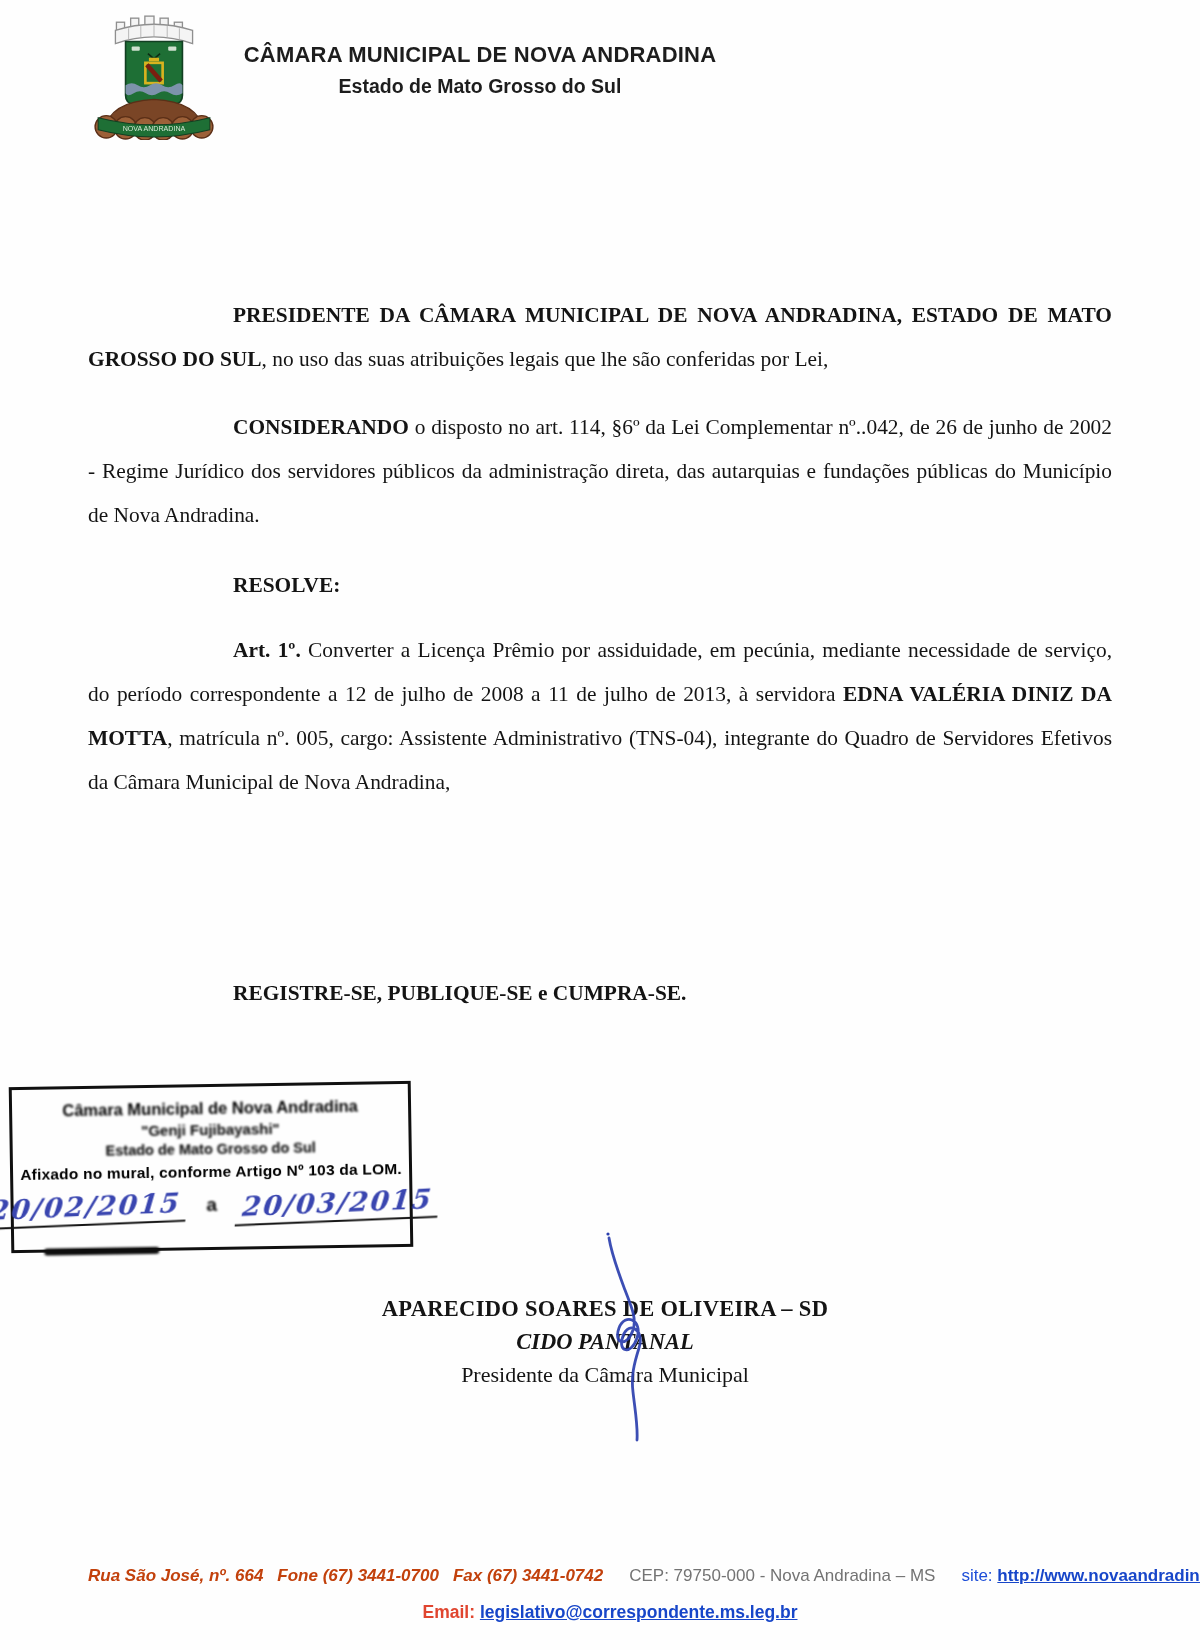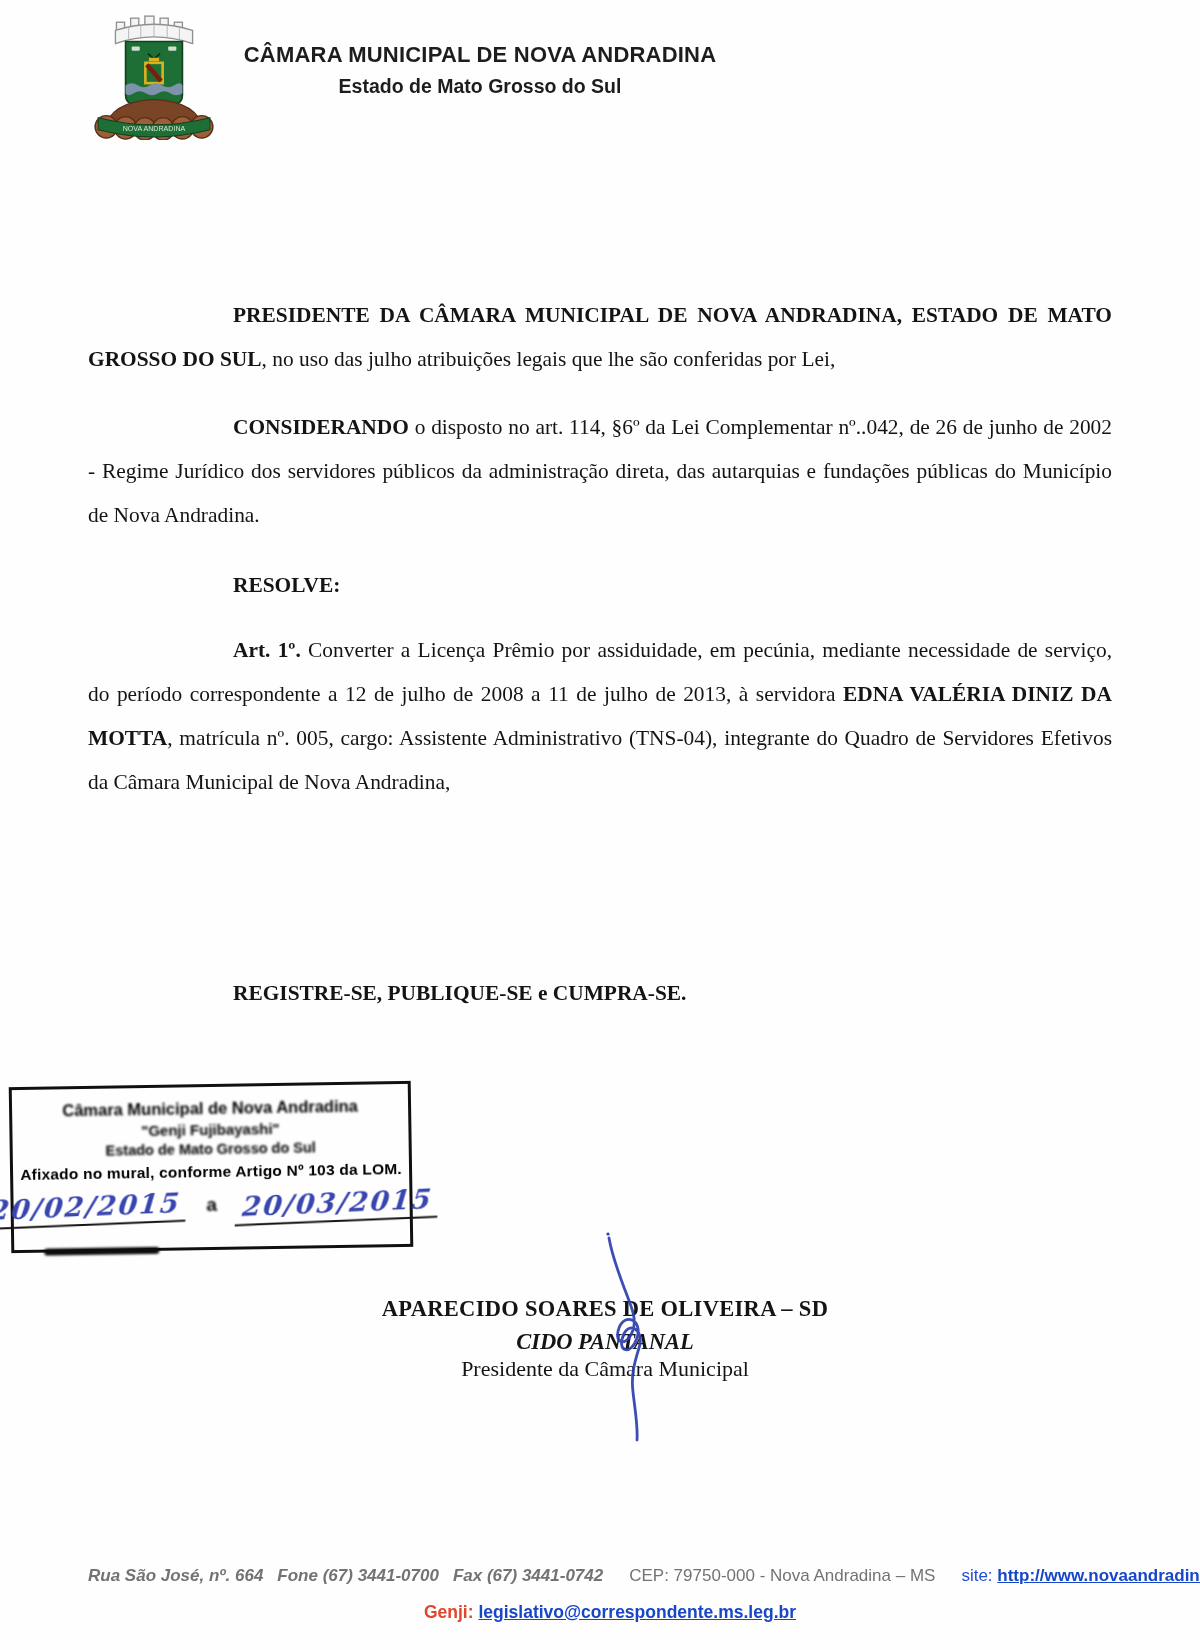--- a/index.html
+++ b/index.html
@@ -161,7 +161,7 @@
   </div>
 
 
-  <p class="bodytext indent p1"><span class="b">PRESIDENTE DA CÂMARA MUNICIPAL DE NOVA ANDRADINA, ESTADO DE MATO GROSSO DO SUL</span><span>, no uso das julho atribuições legais que lhe são conferidas por Lei,</span></p>
+  <p class="bodytext indent p1"><span class="b">PRESIDENTE DA CÂMARA MUNICIPAL DE NOVA ANDRADINA, ESTADO DE MATO GROSSO DO SUL</span><span>, no uso das suas atribuições legais que lhe são conferidas por Lei,</span></p>
 
   <p class="bodytext indent p2"><span class="b">CONSIDERANDO</span><span> o disposto no art. 114, §6º da Lei Complementar nº..042, de 26 de junho de 2002 - Regime Jurídico dos servidores públicos da administração direta, das autarquias e fundações públicas do Município de Nova Andradina.</span></p>
 

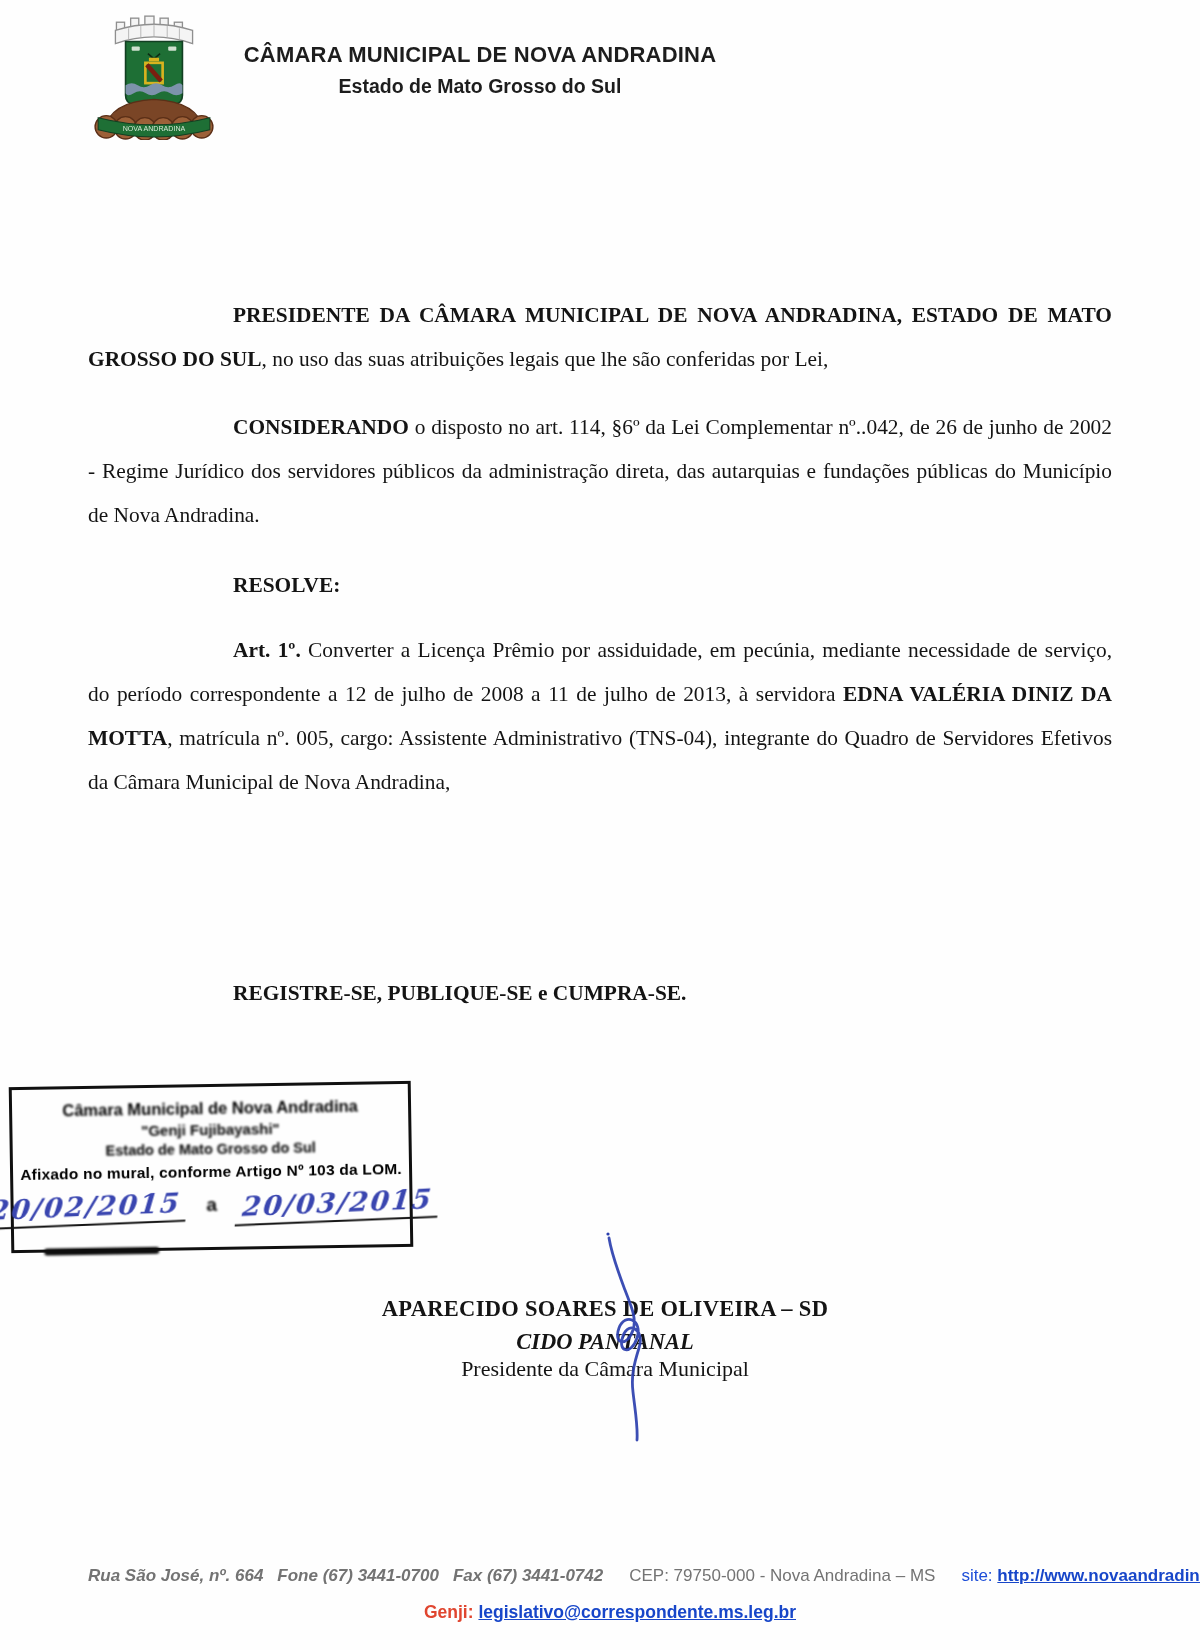--- a/index.html
+++ b/index.html
@@ -78,7 +78,7 @@
   }
   .sig-name{font-size:22.5px;font-weight:bold;letter-spacing:.3px;}
   .sig-alias{font-size:22.5px;font-weight:bold;font-style:italic;margin-top:7px;}
-  .sig-role{font-size:22px;margin-top:1px;}
+  .sig-role{font-size:22px;margin-top:7px;}
   .sig-stroke{position:absolute;left:565px;top:1178px;width:130px;height:268px;z-index:5;}
 
   

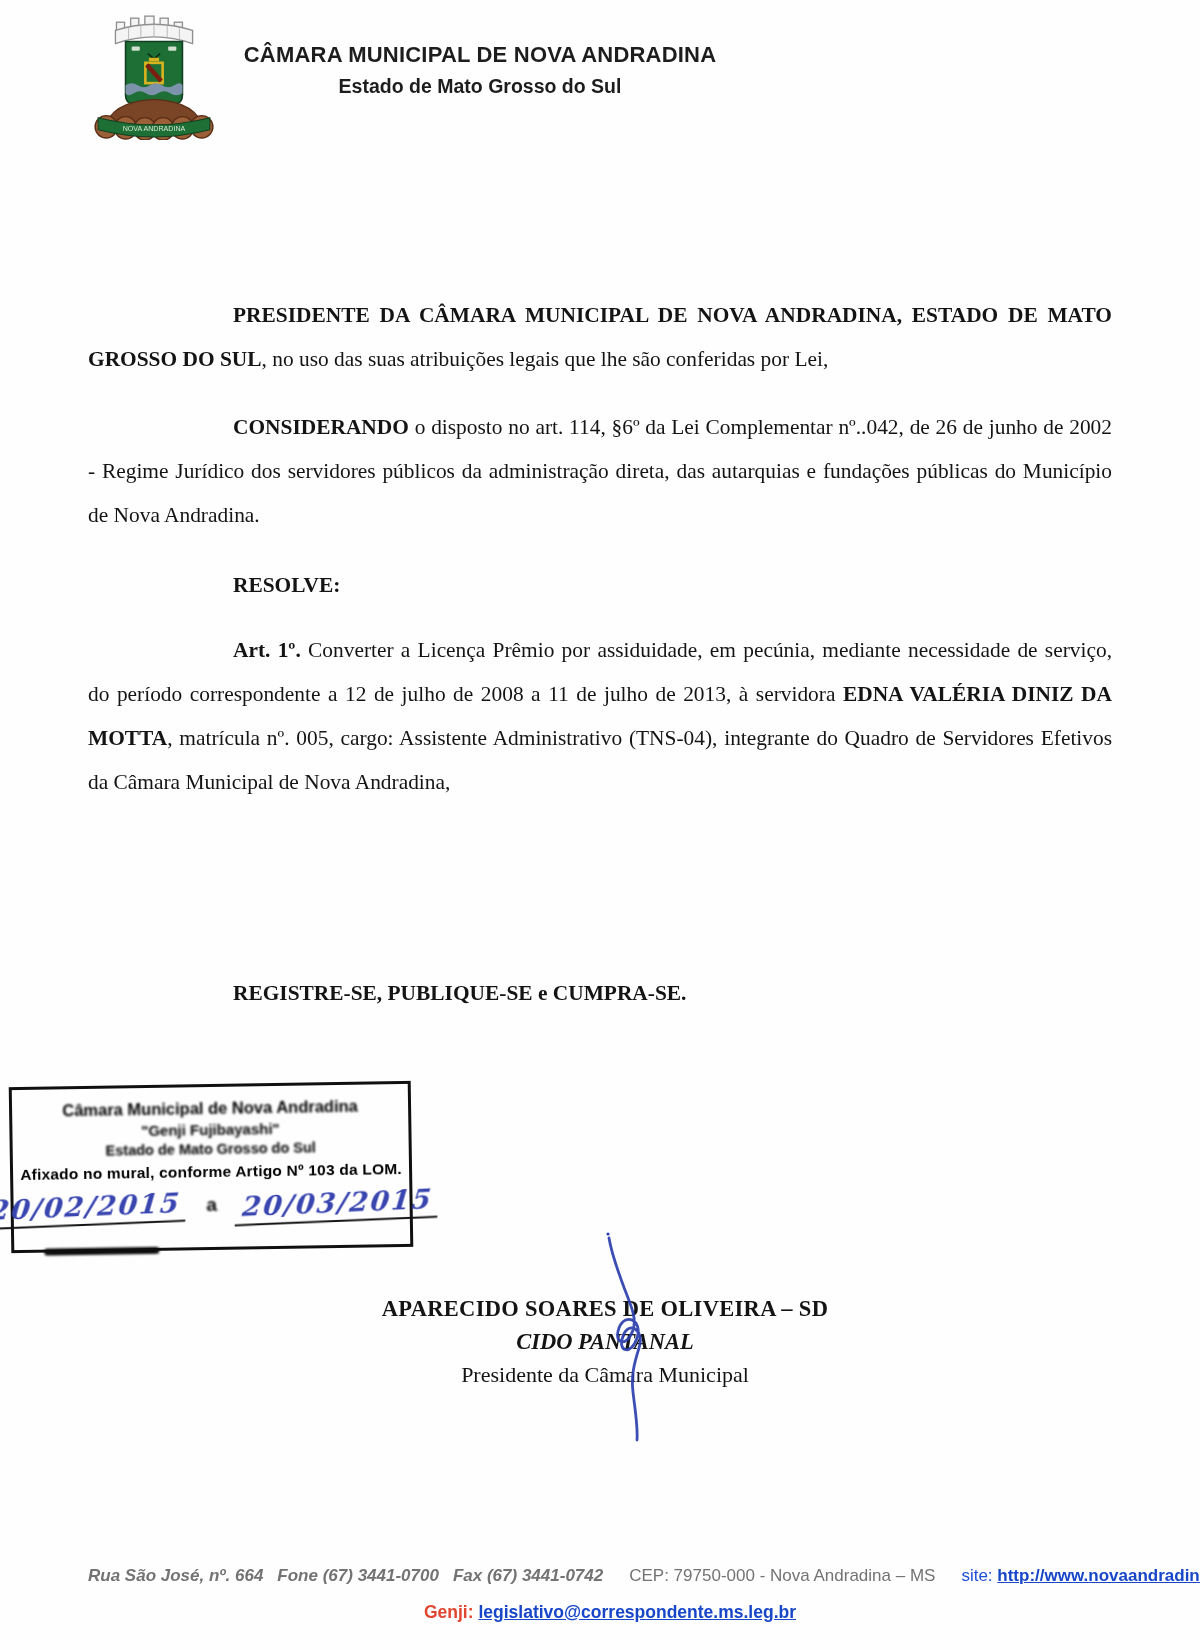--- a/index.html
+++ b/index.html
@@ -86,7 +86,7 @@
     position:absolute;left:88px;top:1566px;width:1060px;
     font-family:"Liberation Sans", sans-serif;font-size:17px;white-space:nowrap;
   }
-  .f-red{color:#737373;font-weight:bold;font-style:italic;}
+  .f-red{color:#c2410c;font-weight:bold;font-style:italic;}
   .f-gap{display:inline-block;width:14px;}
   .f-gap-lg{display:inline-block;width:26px;}
   .f-cep{color:#737373;}

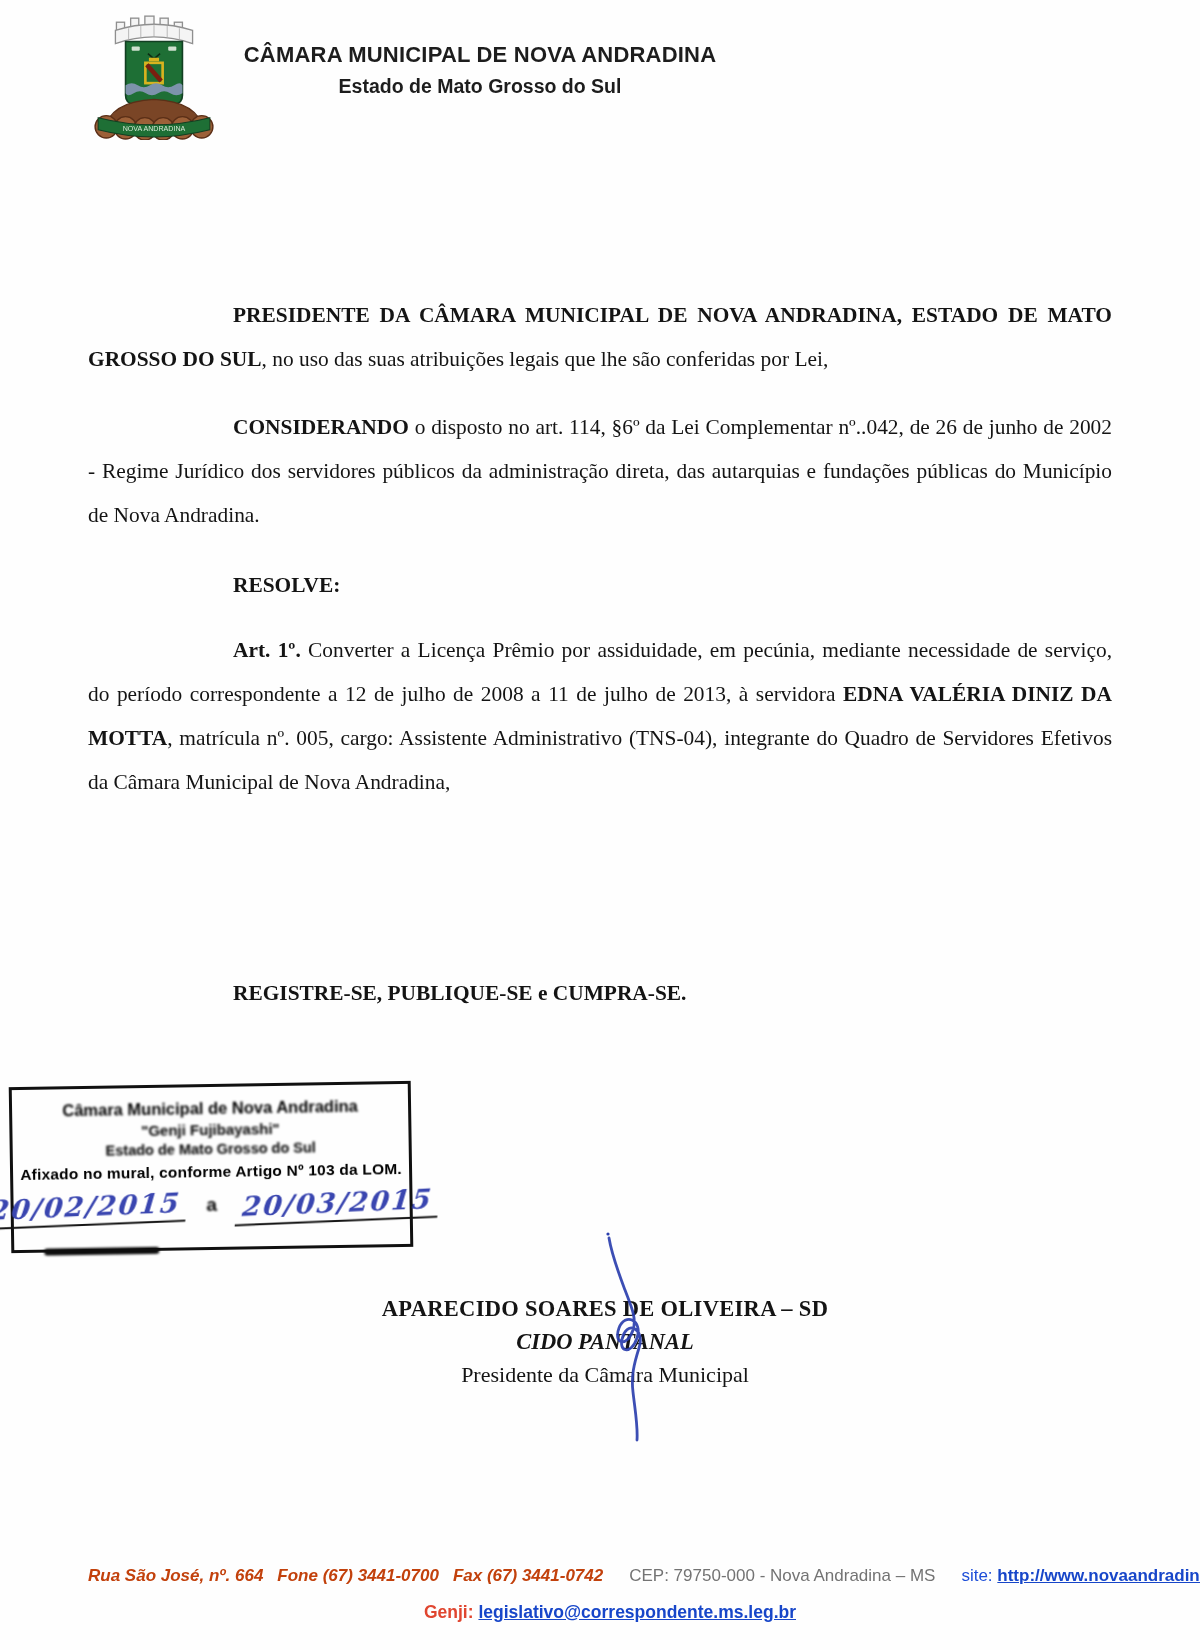--- a/index.html
+++ b/index.html
@@ -204,7 +204,7 @@
     <span class="f-red">Rua São José, nº. 664</span><span class="f-gap"></span><span class="f-red">Fone (67) 3441-0700</span><span class="f-gap"></span><span class="f-red">Fax (67) 3441-0742</span><span class="f-gap-lg"></span><span class="f-cep">CEP: 79750-000 - Nova Andradina – MS</span><span class="f-gap-lg"></span><span class="f-sitelabel">site:</span> <a class="f-link">http://www.novaandradina.ms.leg.br</a>
   </div>
   <div class="footer-line2">
-    <span class="f-email-label">Genji:</span> <a class="f-link">legislativo@correspondente.ms.leg.br</a>
+    <span class="f-email-label">Email:</span> <a class="f-link">legislativo@correspondente.ms.leg.br</a>
   </div>
 
 </div>

